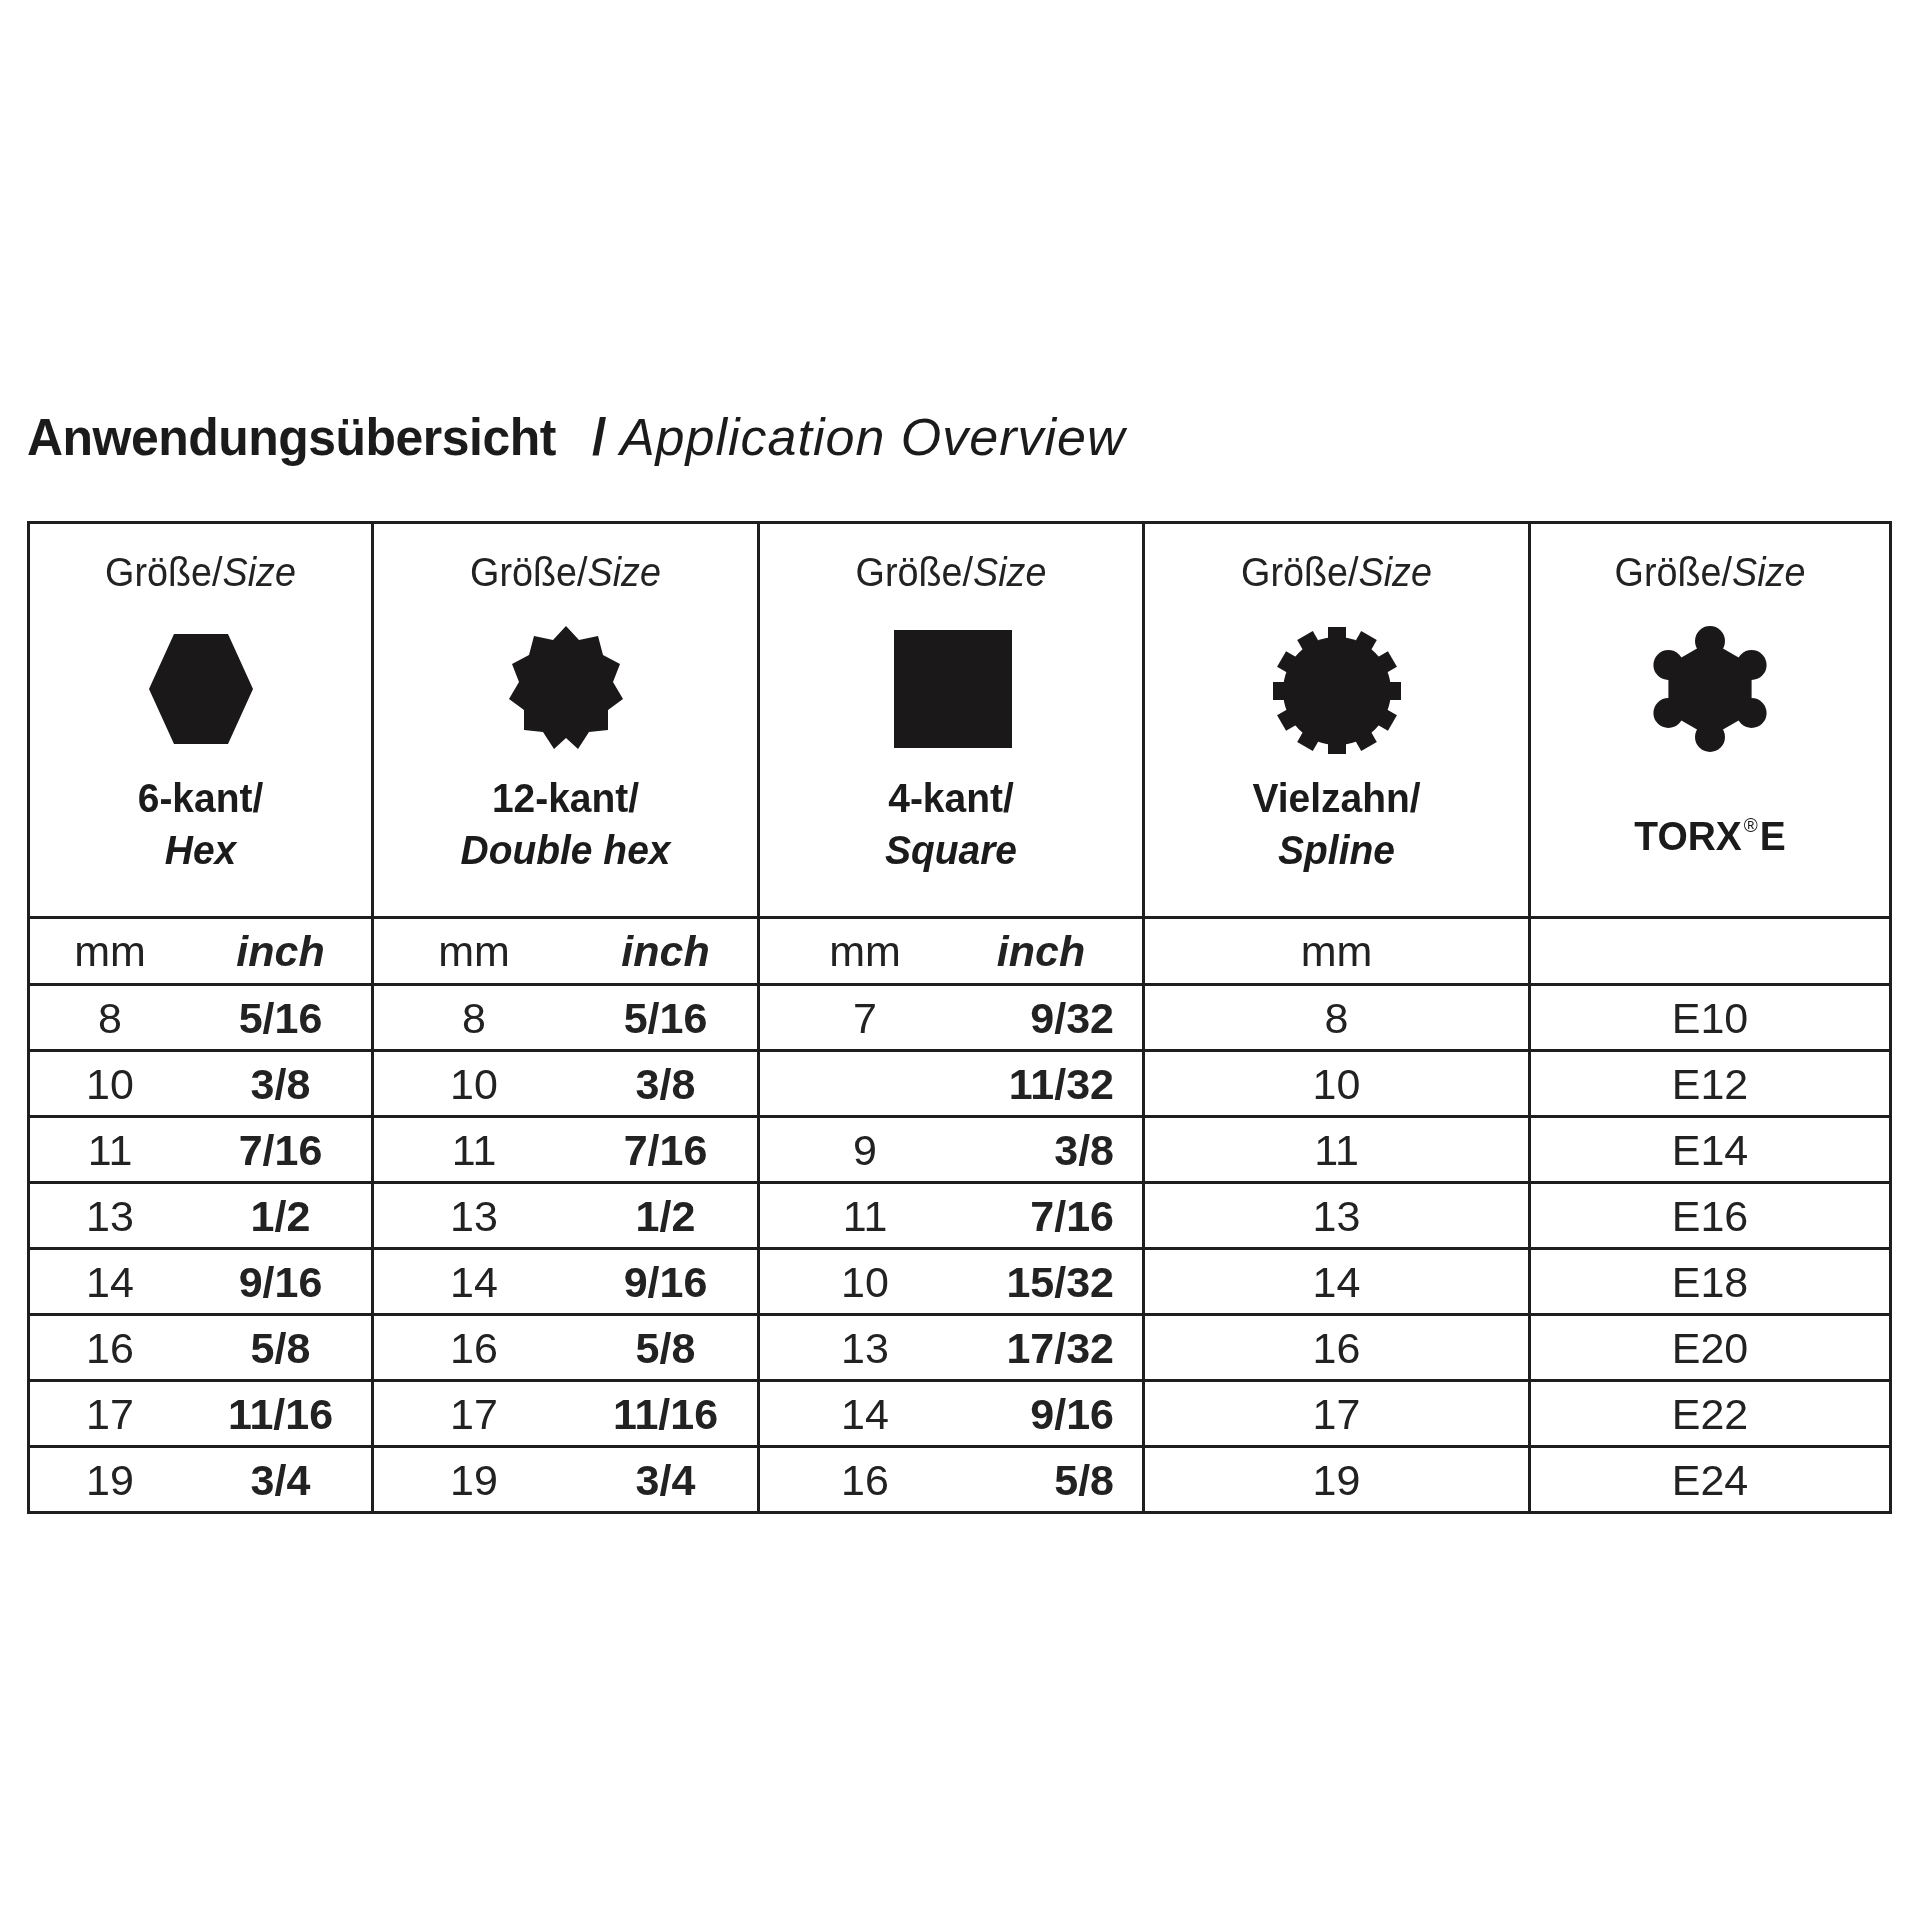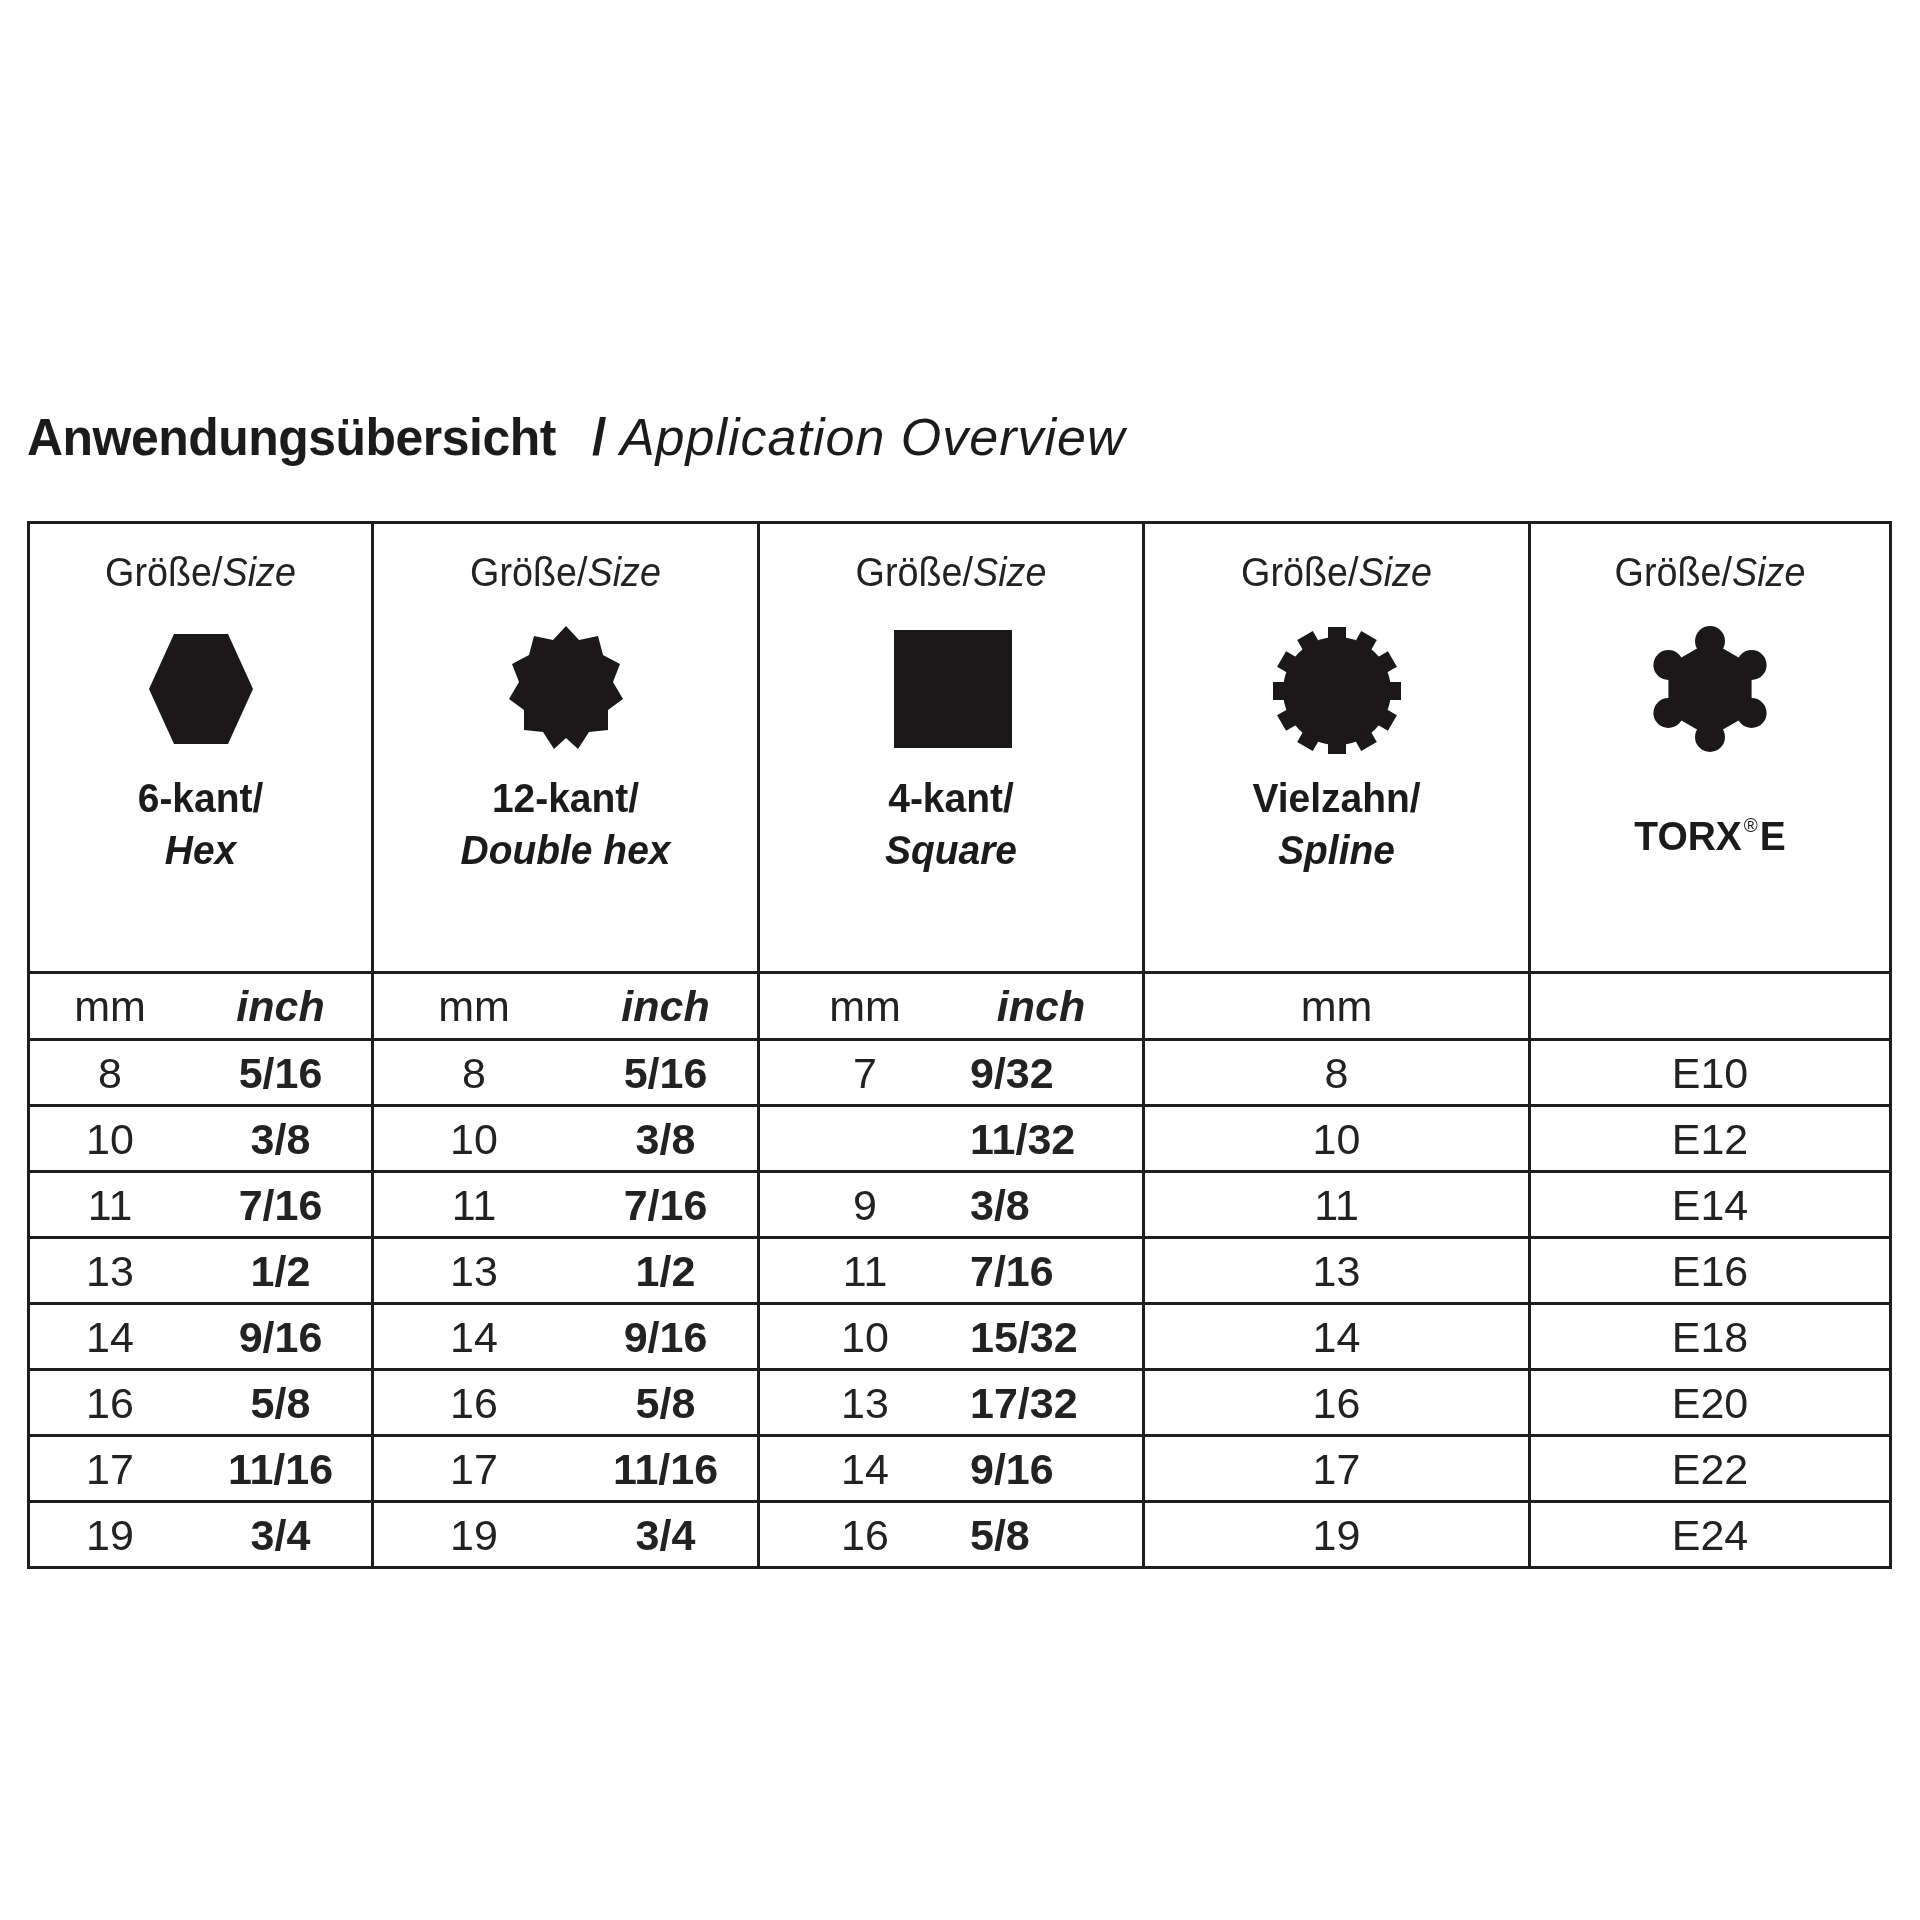--- a/index.html
+++ b/index.html
@@ -61,7 +61,7 @@
   }
   .head-cell {
     position: relative;
-    height: 447px;
+    height: 392px;
   }
   .size-label {
     position: absolute;

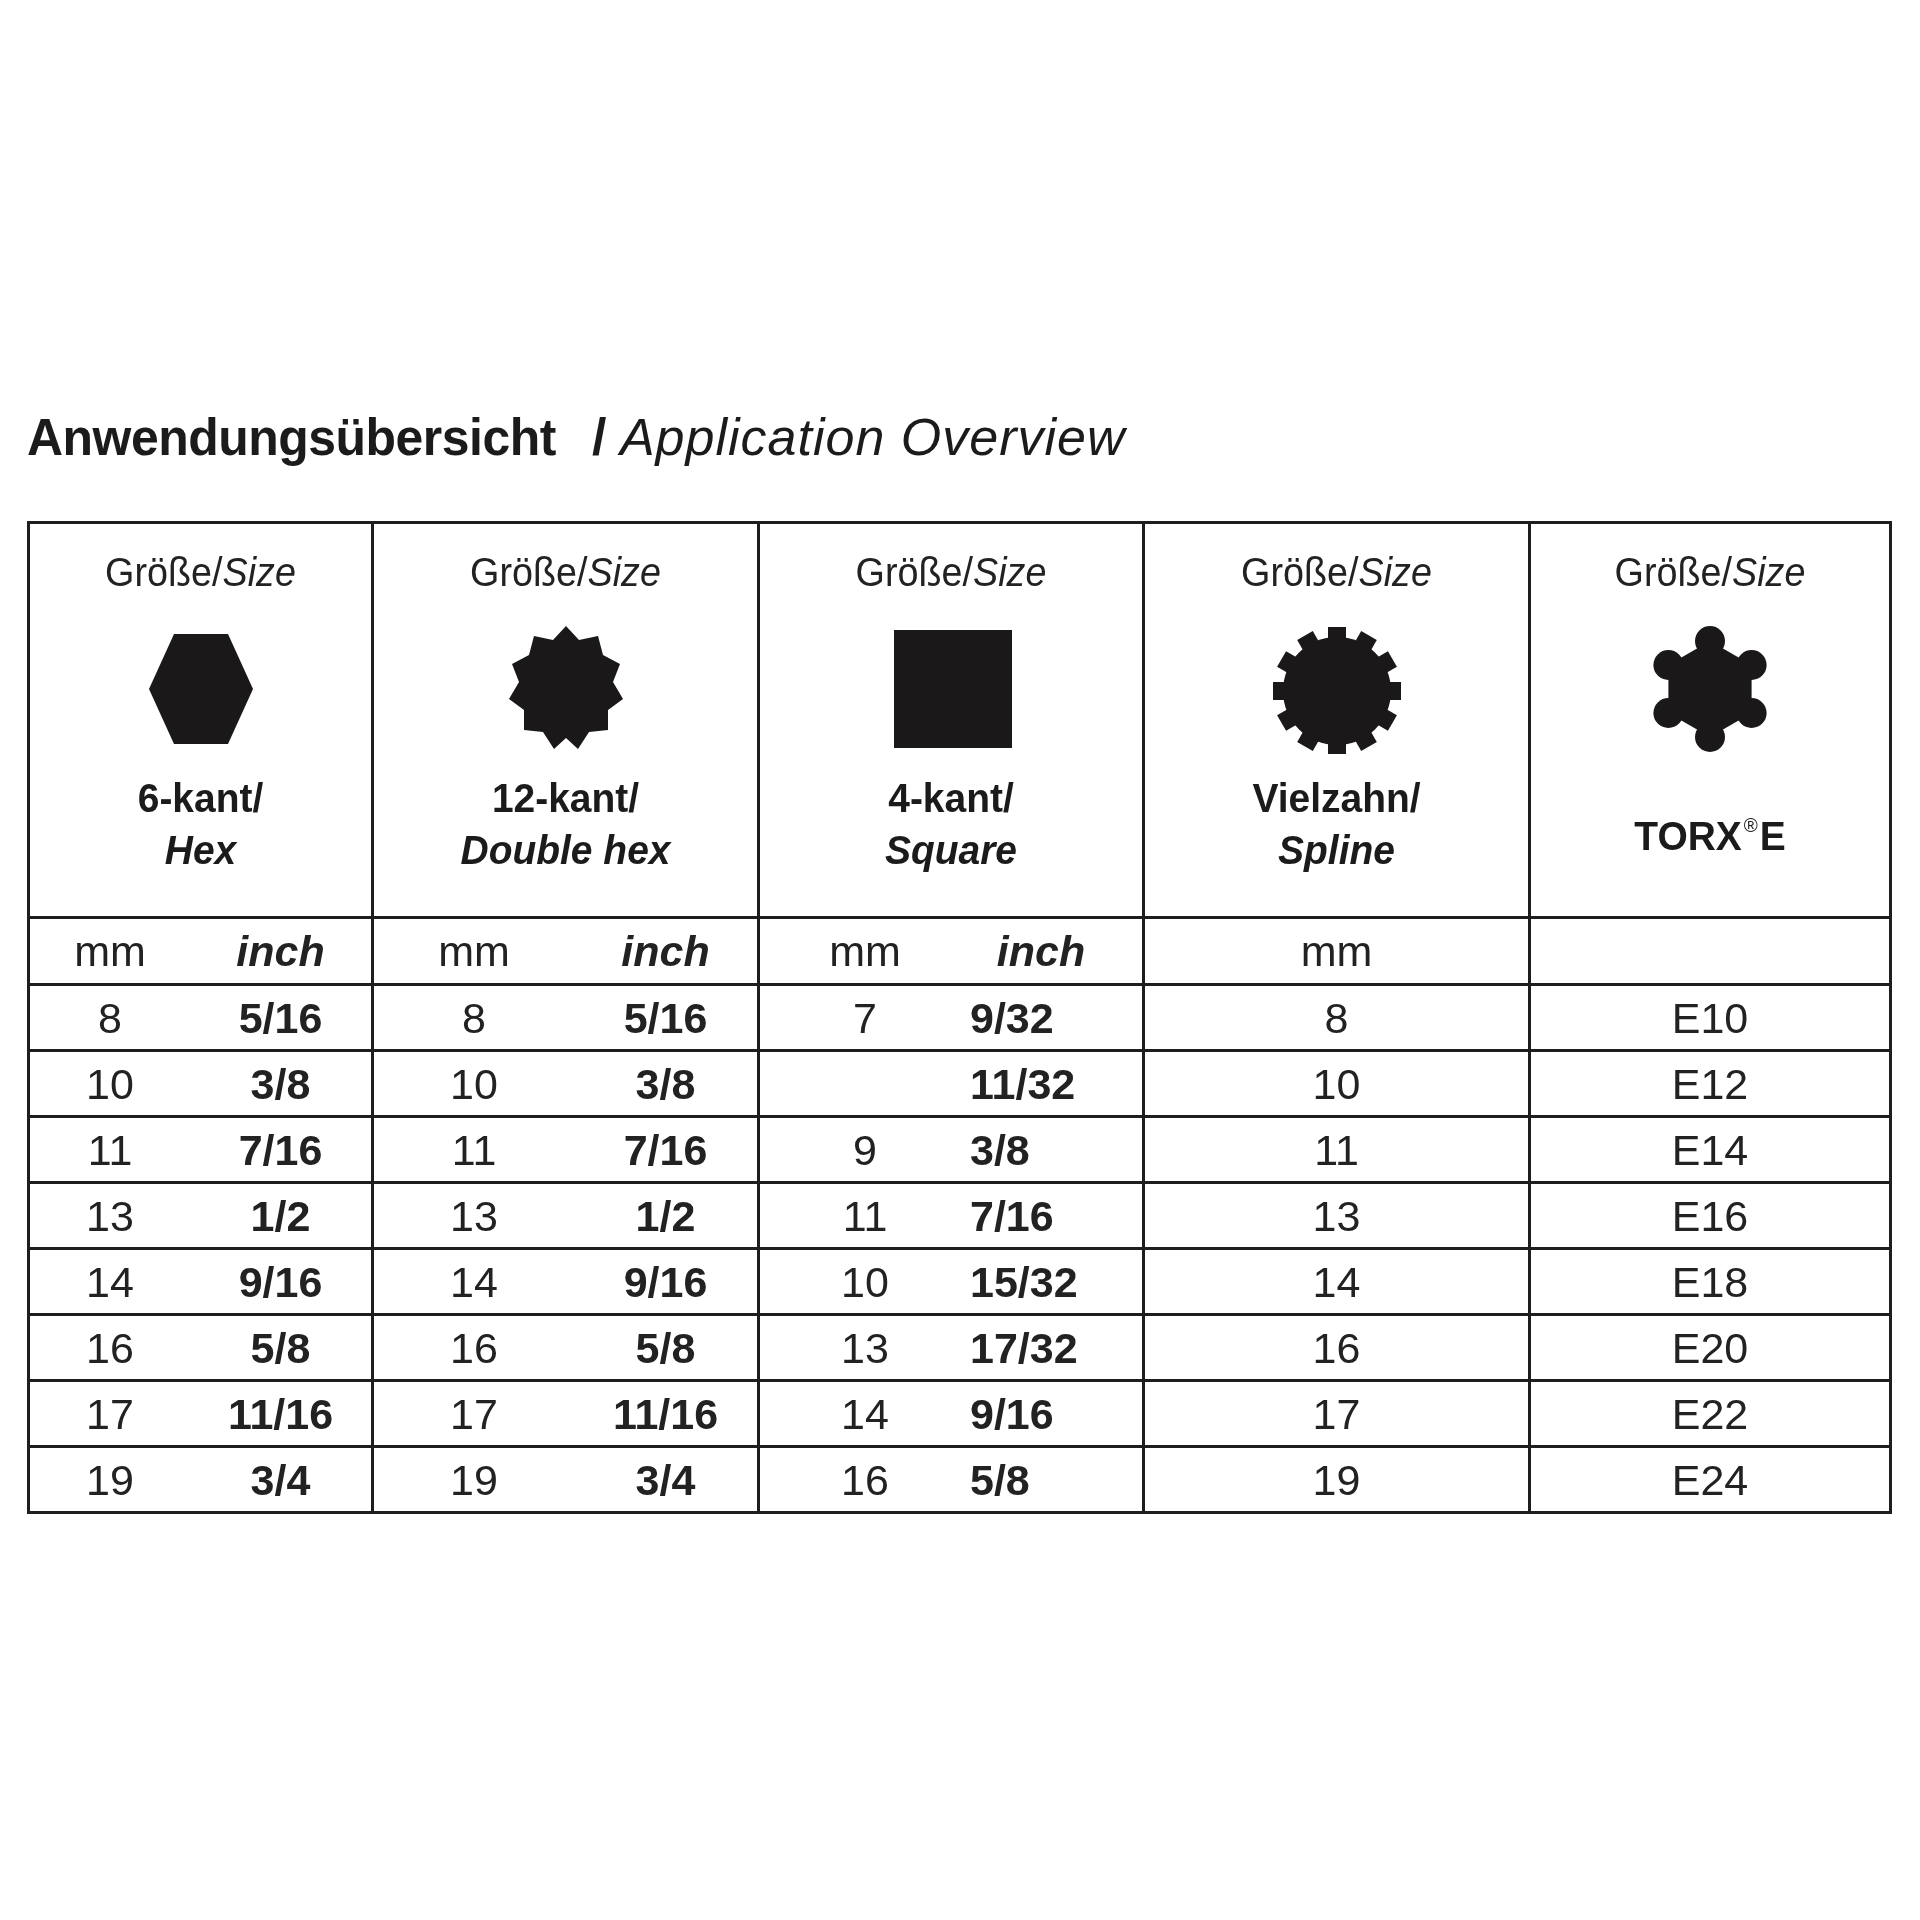--- a/index.html
+++ b/index.html
@@ -128,7 +128,7 @@
   .col-hex .pair span.mm { flex: 0 0 160px; }
   .col-dhex .pair span.mm { flex: 0 0 200px; }
   .col-sq .pair span.mm { flex: 0 0 210px; }
-  .col-sq .pair span.inch { text-align: left; padding-right: 28px; }
+  .col-sq .pair span.inch { text-align: right; padding-right: 28px; }
   .col-sq .pair.units span.inch { text-align: center; padding-right: 30px; }
 </style>
 </head>

